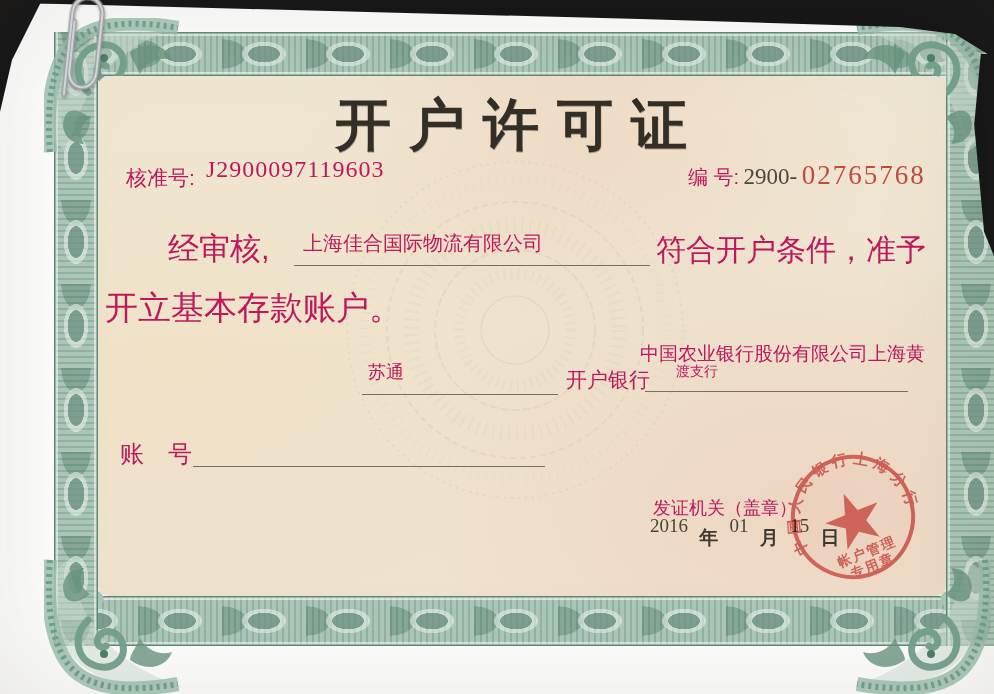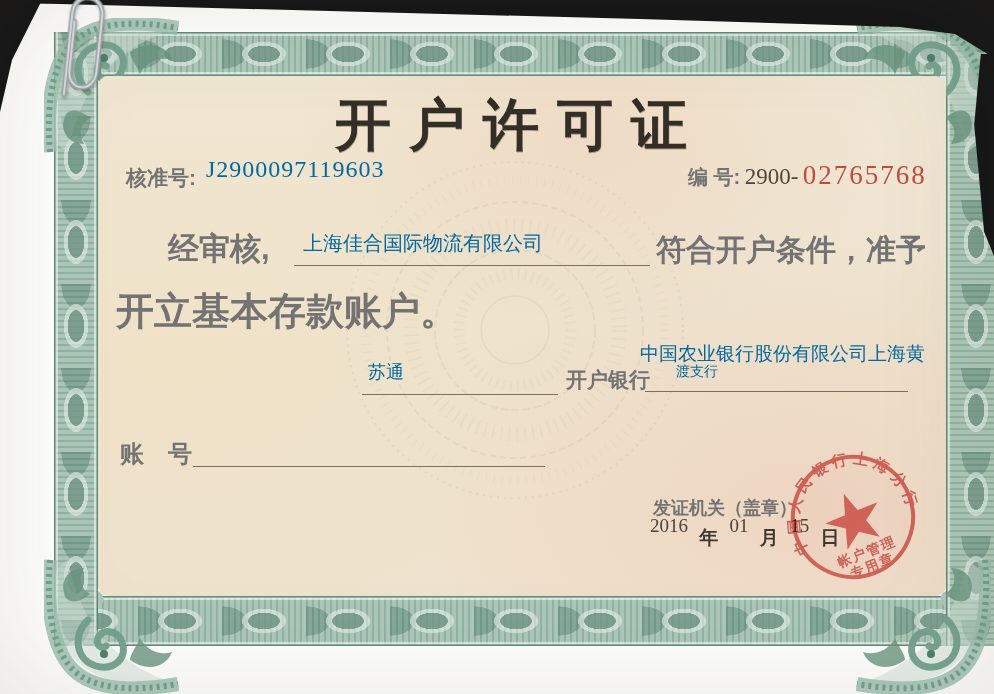--- a/index.html
+++ b/index.html
@@ -74,7 +74,7 @@
   
   .content{position:absolute;inset:0;z-index:10;color:#3d372f;}
   .abs{position:absolute;white-space:nowrap;}
-  .lab{font-weight:700;color:#737373;}
+  .lab{font-weight:400;color:#be185d;}
   .val{font-family:"Liberation Serif","DejaVu Serif",serif;color:#0369a1;}
   .rule{position:absolute;border-bottom:1.6px solid #776f60;height:0;}
   .title{left:280px;top:88px;width:480px;text-align:center;font-family:"DejaVu Serif","Liberation Serif",serif;

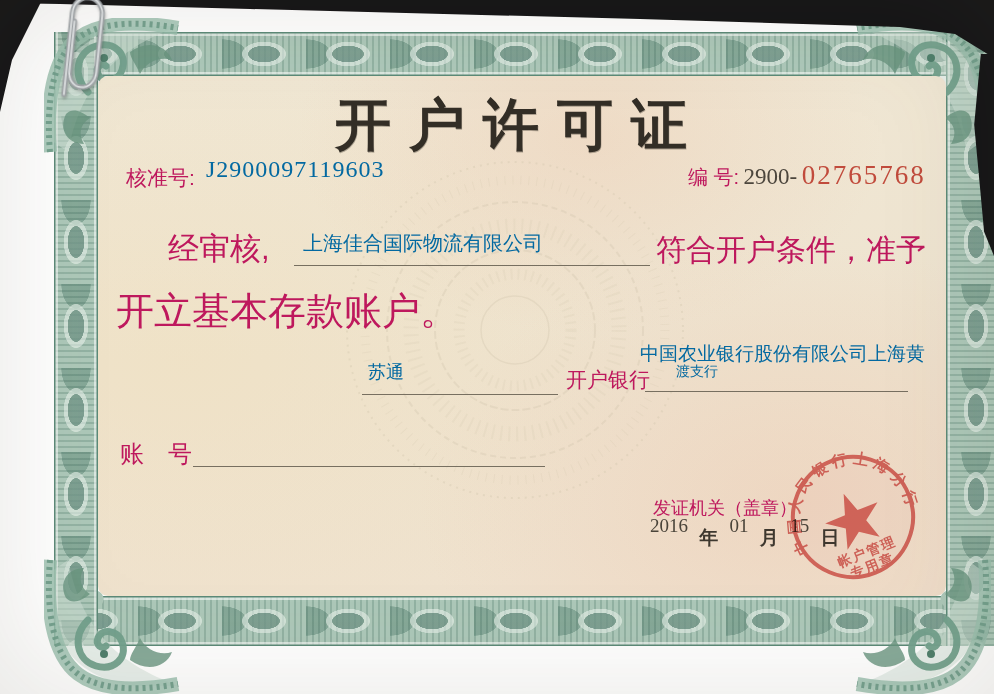--- a/index.html
+++ b/index.html
@@ -75,7 +75,7 @@
   .content{position:absolute;inset:0;z-index:10;color:#3d372f;}
   .abs{position:absolute;white-space:nowrap;}
   .lab{font-weight:400;color:#be185d;}
-  .val{font-family:"Liberation Serif","DejaVu Serif",serif;color:#0369a1;}
+  .val{font-family:"Liberation Serif","DejaVu Serif",serif;color:#be185d;}
   .rule{position:absolute;border-bottom:1.6px solid #776f60;height:0;}
   .title{left:280px;top:88px;width:480px;text-align:center;font-family:"DejaVu Serif","Liberation Serif",serif;
     font-weight:700;font-size:56px;letter-spacing:18px;color:#332e26;text-shadow:.5px .5px 0 rgba(51,46,38,.35);}

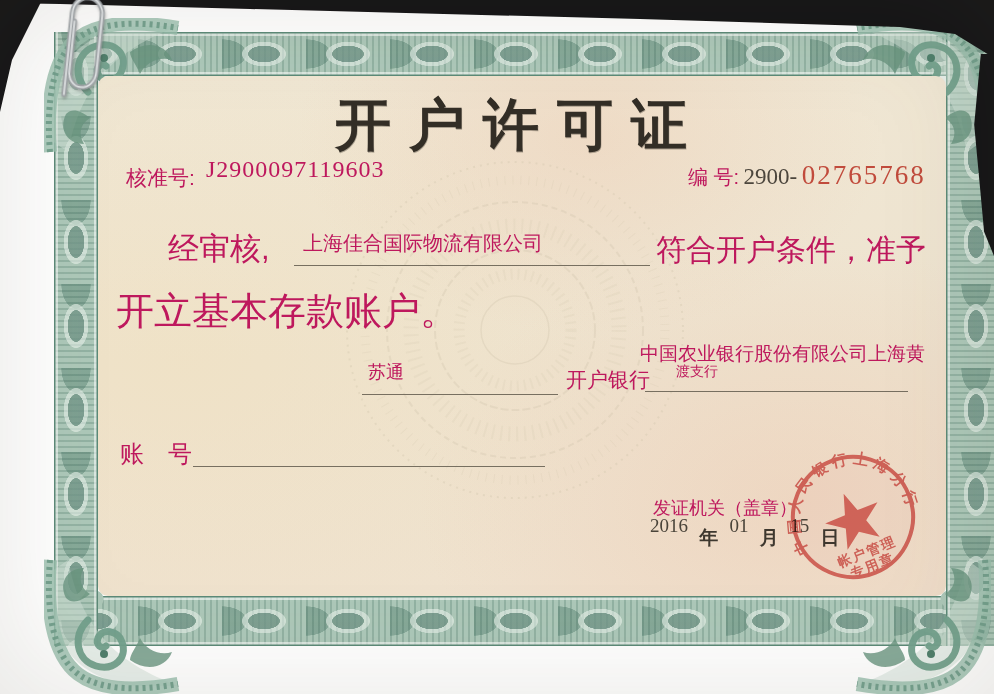--- a/index.html
+++ b/index.html
@@ -169,7 +169,7 @@
   <div class="rule" style="left:294px;top:265px;width:356px;"></div>
   <div class="abs lab" style="left:656px;top:230px;font-size:30px;">符合开户条件，准予</div>
 
-  <div class="abs lab" style="left:116px;top:286px;font-size:38px;">开立基本存款账户。</div>
+  <div class="abs lab" style="left:105px;top:286px;font-size:33px;">开立基本存款账户。</div>
 
   <div class="abs val" style="left:368px;top:360px;font-size:18px;">苏通</div>
   <div class="rule" style="left:362px;top:394px;width:196px;"></div>

